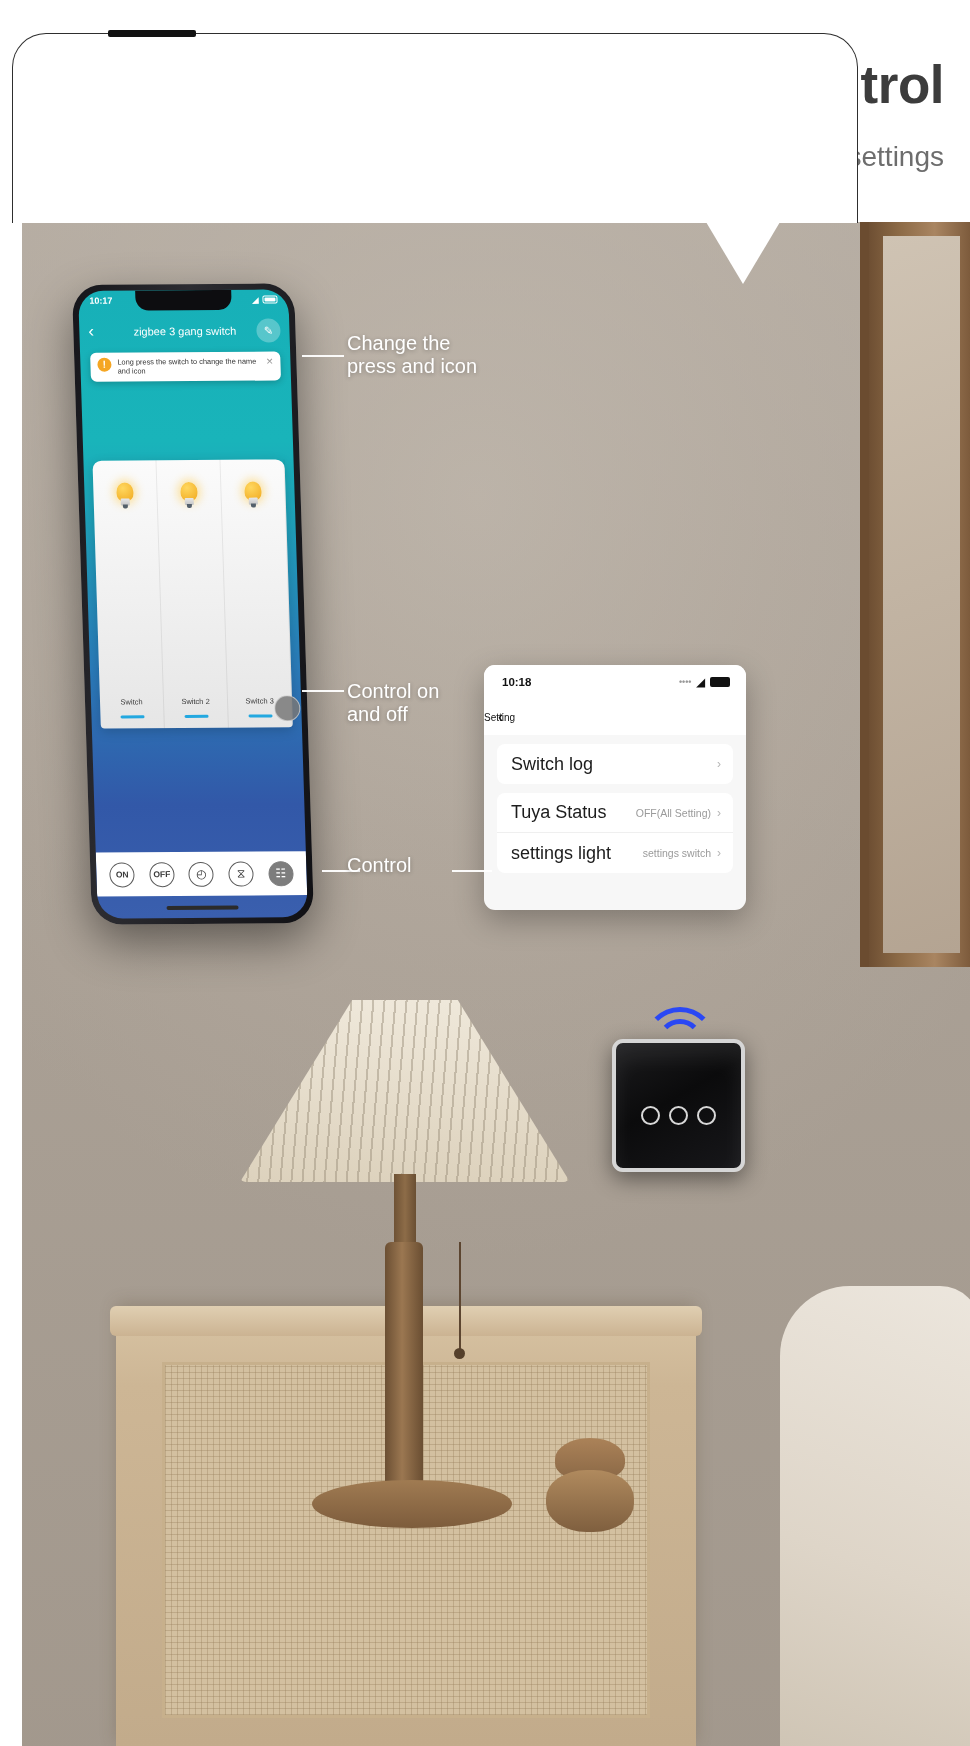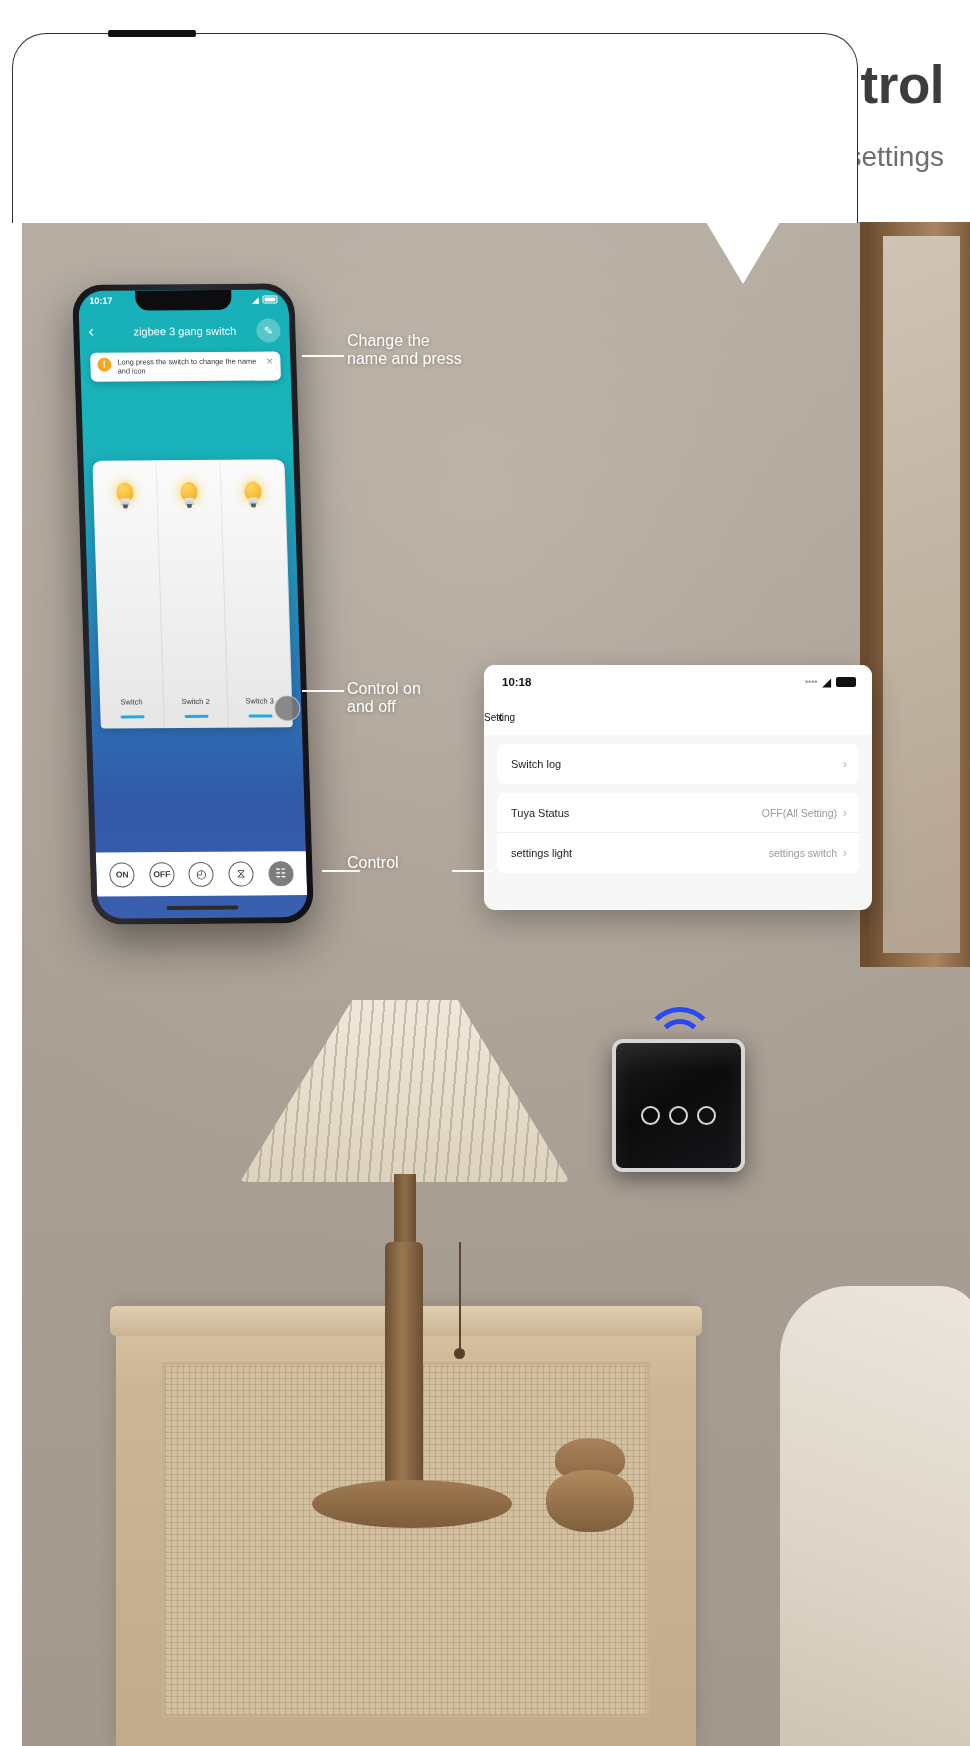--- a/index.html
+++ b/index.html
@@ -308,7 +308,7 @@
   .st-chev { font-size: 12px; color: #b5b5b5; }
 
   
-  .callout { position: absolute; color: #ffffff; font-size: 16px; line-height: 1.13; z-index: 7;
+  .callout { position: absolute; color: #ffffff; font-size: 20px; line-height: 1.13; z-index: 7;
     text-shadow: 0 1px 4px rgba(0,0,0,0.30); }
   .c1 { left: 325px; top: 110px; }
   .c2 { left: 325px; top: 458px; }

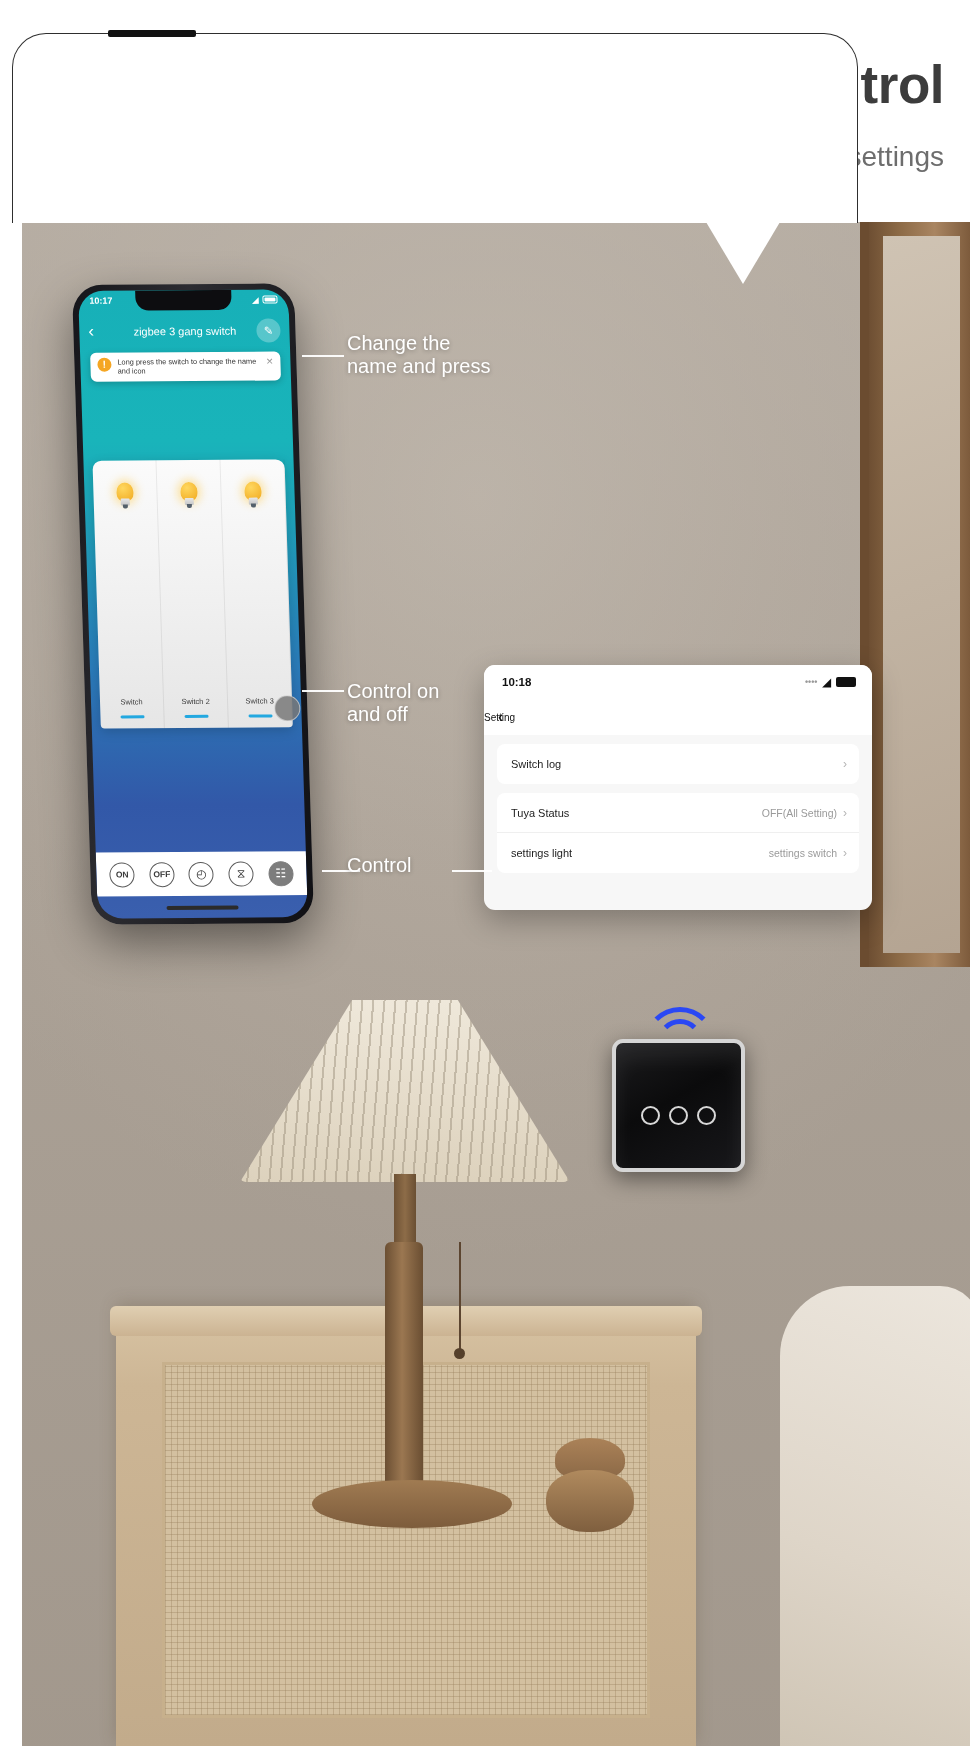--- a/index.html
+++ b/index.html
@@ -462,7 +462,7 @@
     <div class="lead l1"></div>
     <div class="callout c1">
       <div>Change the</div>
-      <div>name and press</div>
+      <div>press and icon</div>
     </div>
 
     <div class="lead l2"></div>

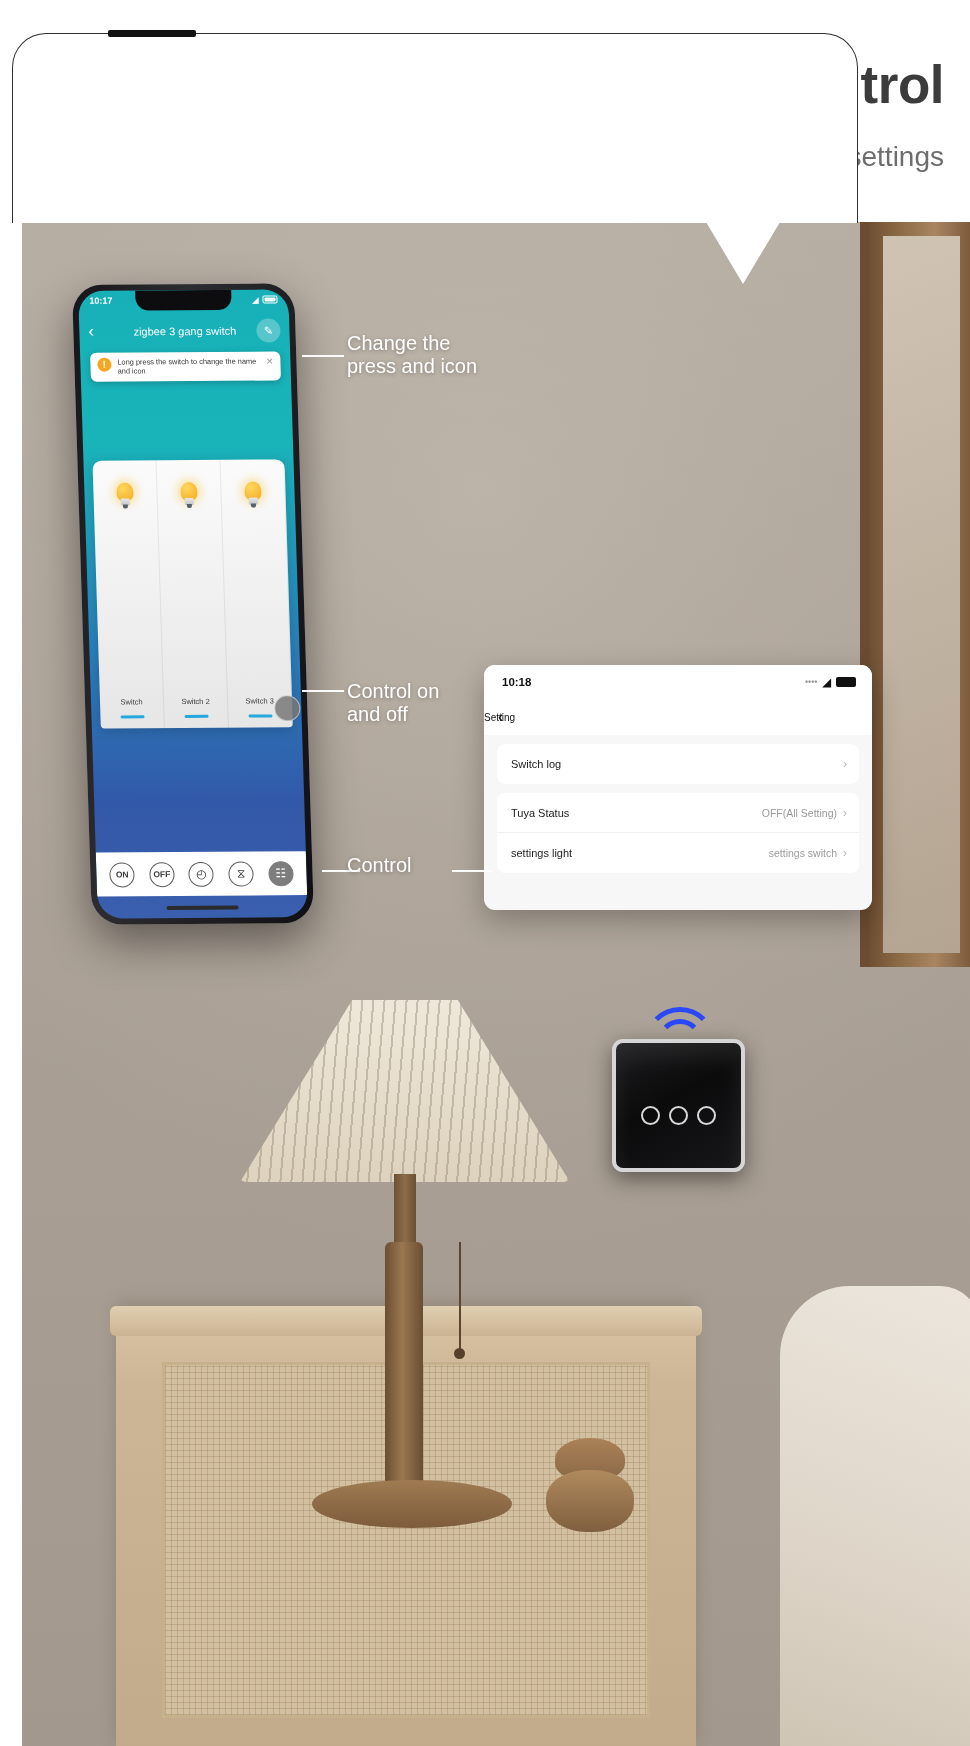--- a/index.html
+++ b/index.html
@@ -274,7 +274,7 @@
   
   .setting-panel {
     position: absolute; left: 462px; top: 443px;
-    width: 388px; height: 245px;
+    width: 262px; height: 245px;
     background: #f7f7f7; border-radius: 11px;
     box-shadow: 0 10px 30px rgba(0,0,0,0.28);
     overflow: hidden; z-index: 5;

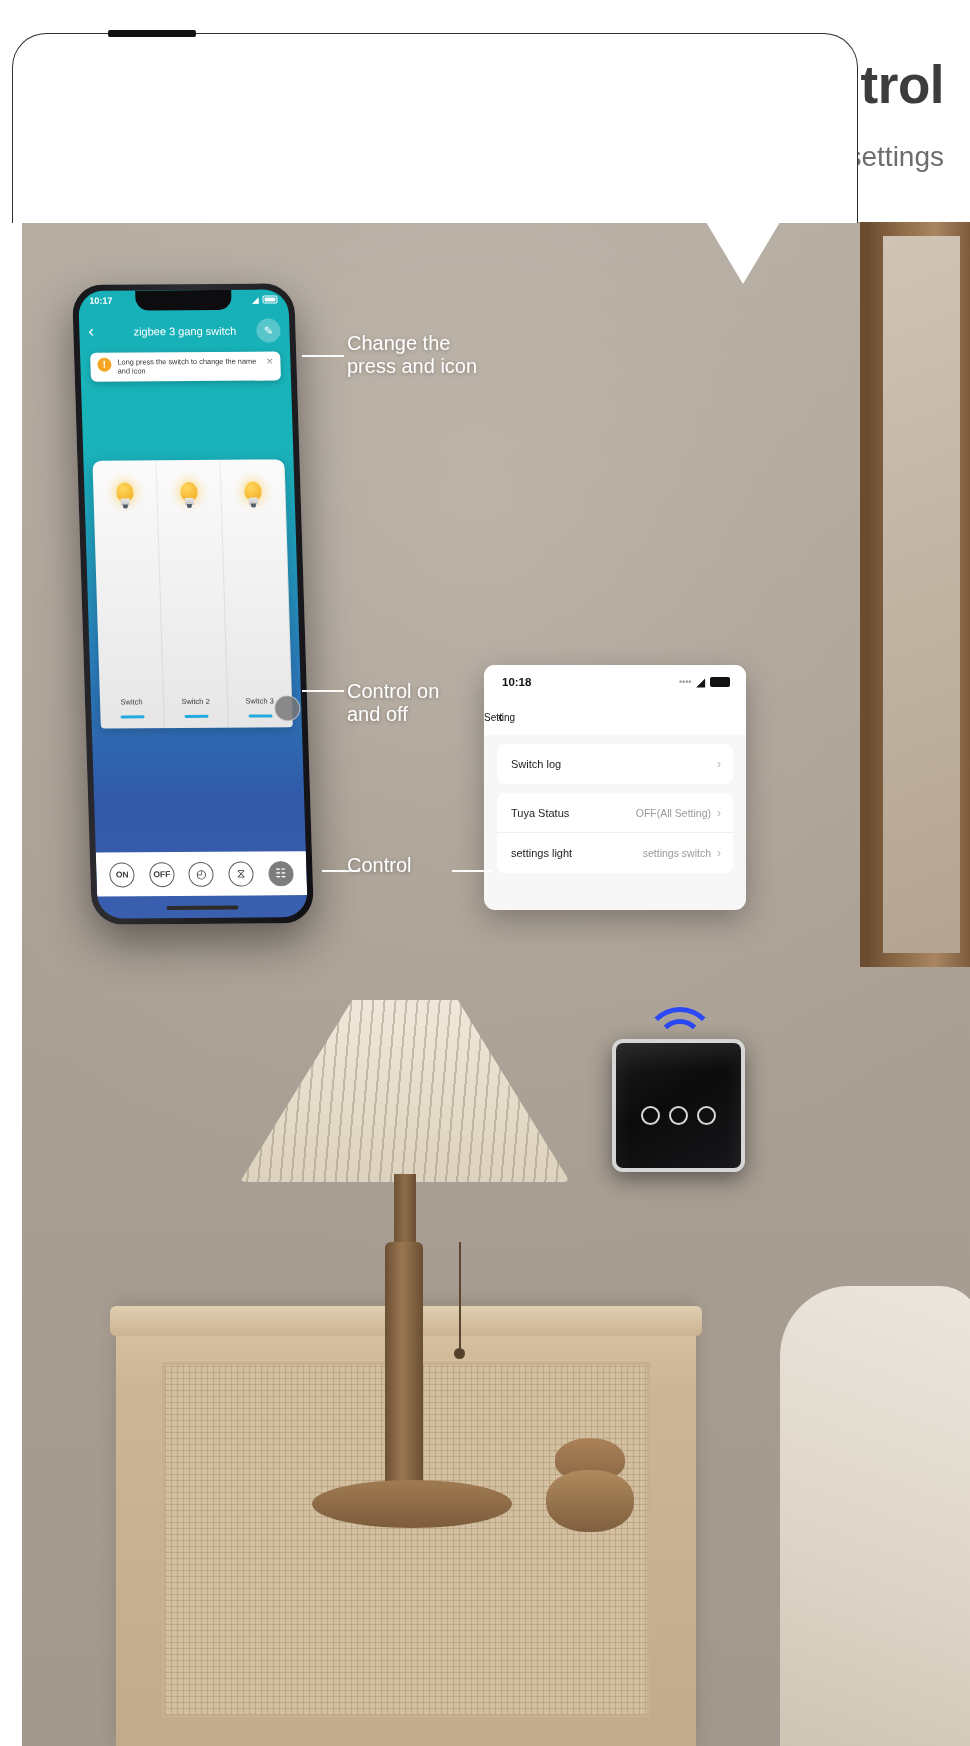--- a/index.html
+++ b/index.html
@@ -303,7 +303,7 @@
     padding: 0 12px 0 14px; border-bottom: 1px solid #efefef;
   }
   .st-row:last-child { border-bottom: none; }
-  .st-row .label { font-size: 11px; color: #1c1c1c; flex: 1; }
+  .st-row .label { font-size: 18px; color: #1c1c1c; flex: 1; }
   .st-row .value { font-size: 10.5px; color: #9a9a9a; margin-right: 6px; }
   .st-chev { font-size: 12px; color: #b5b5b5; }
 

